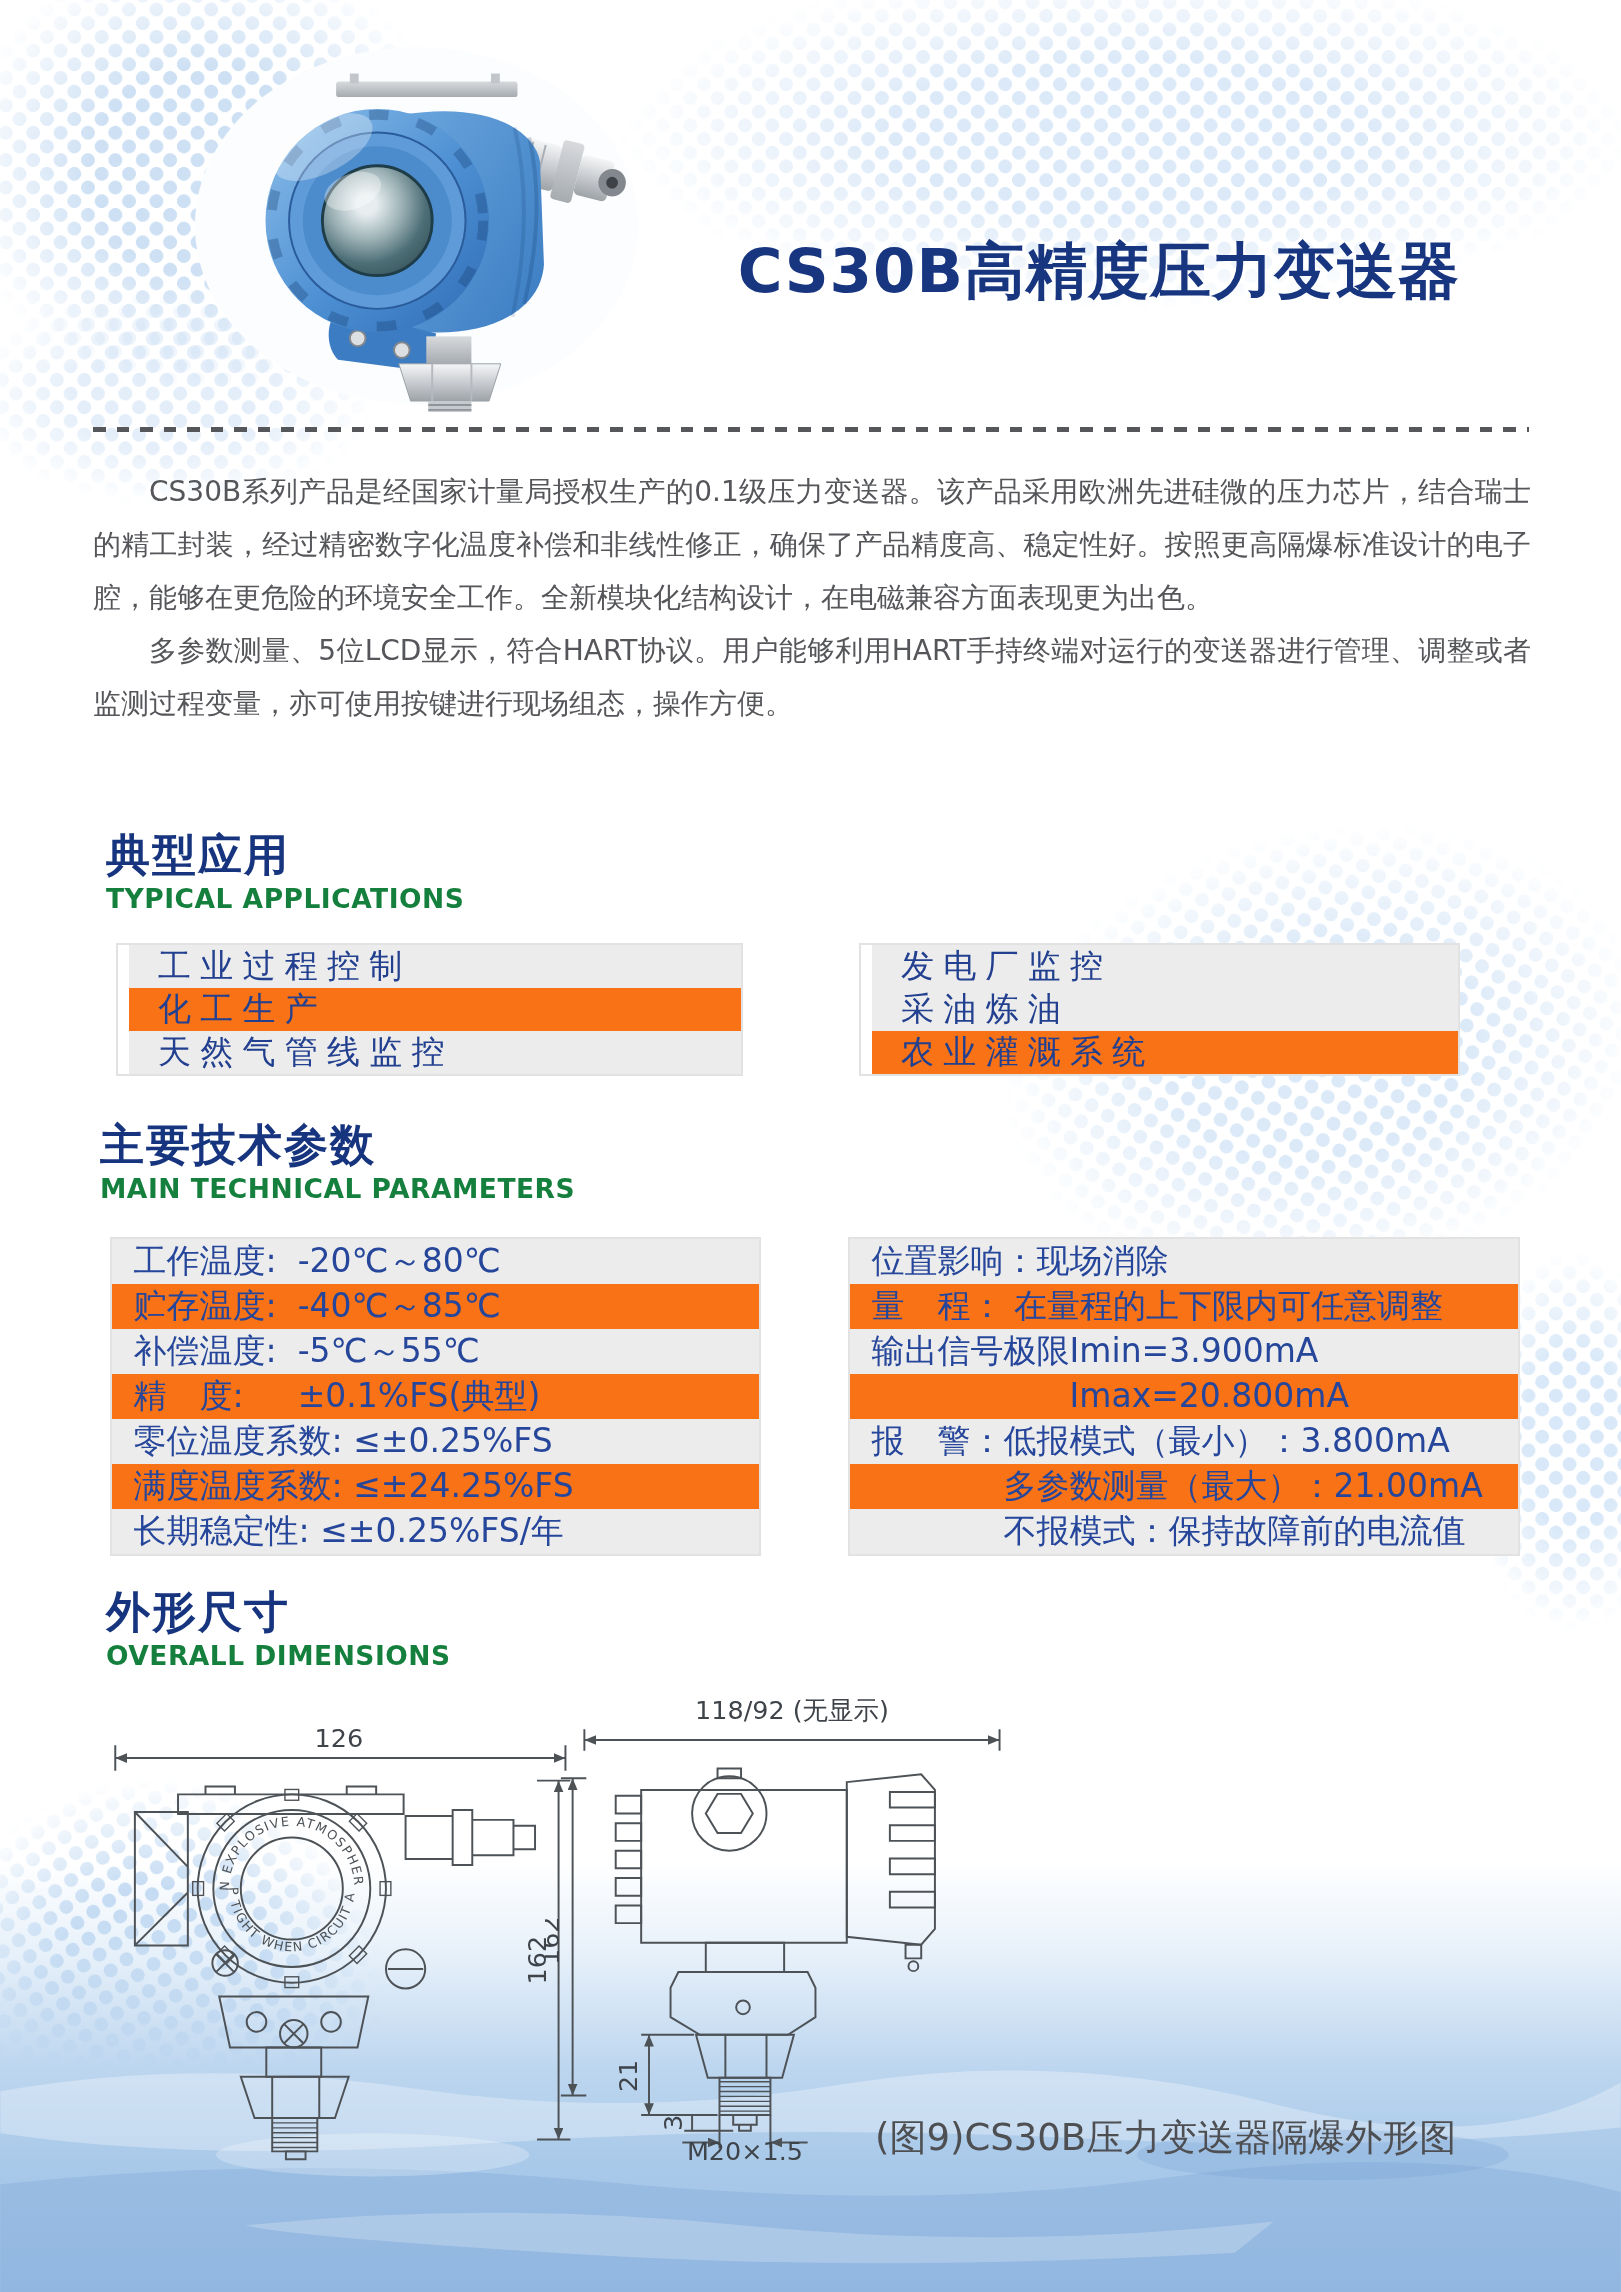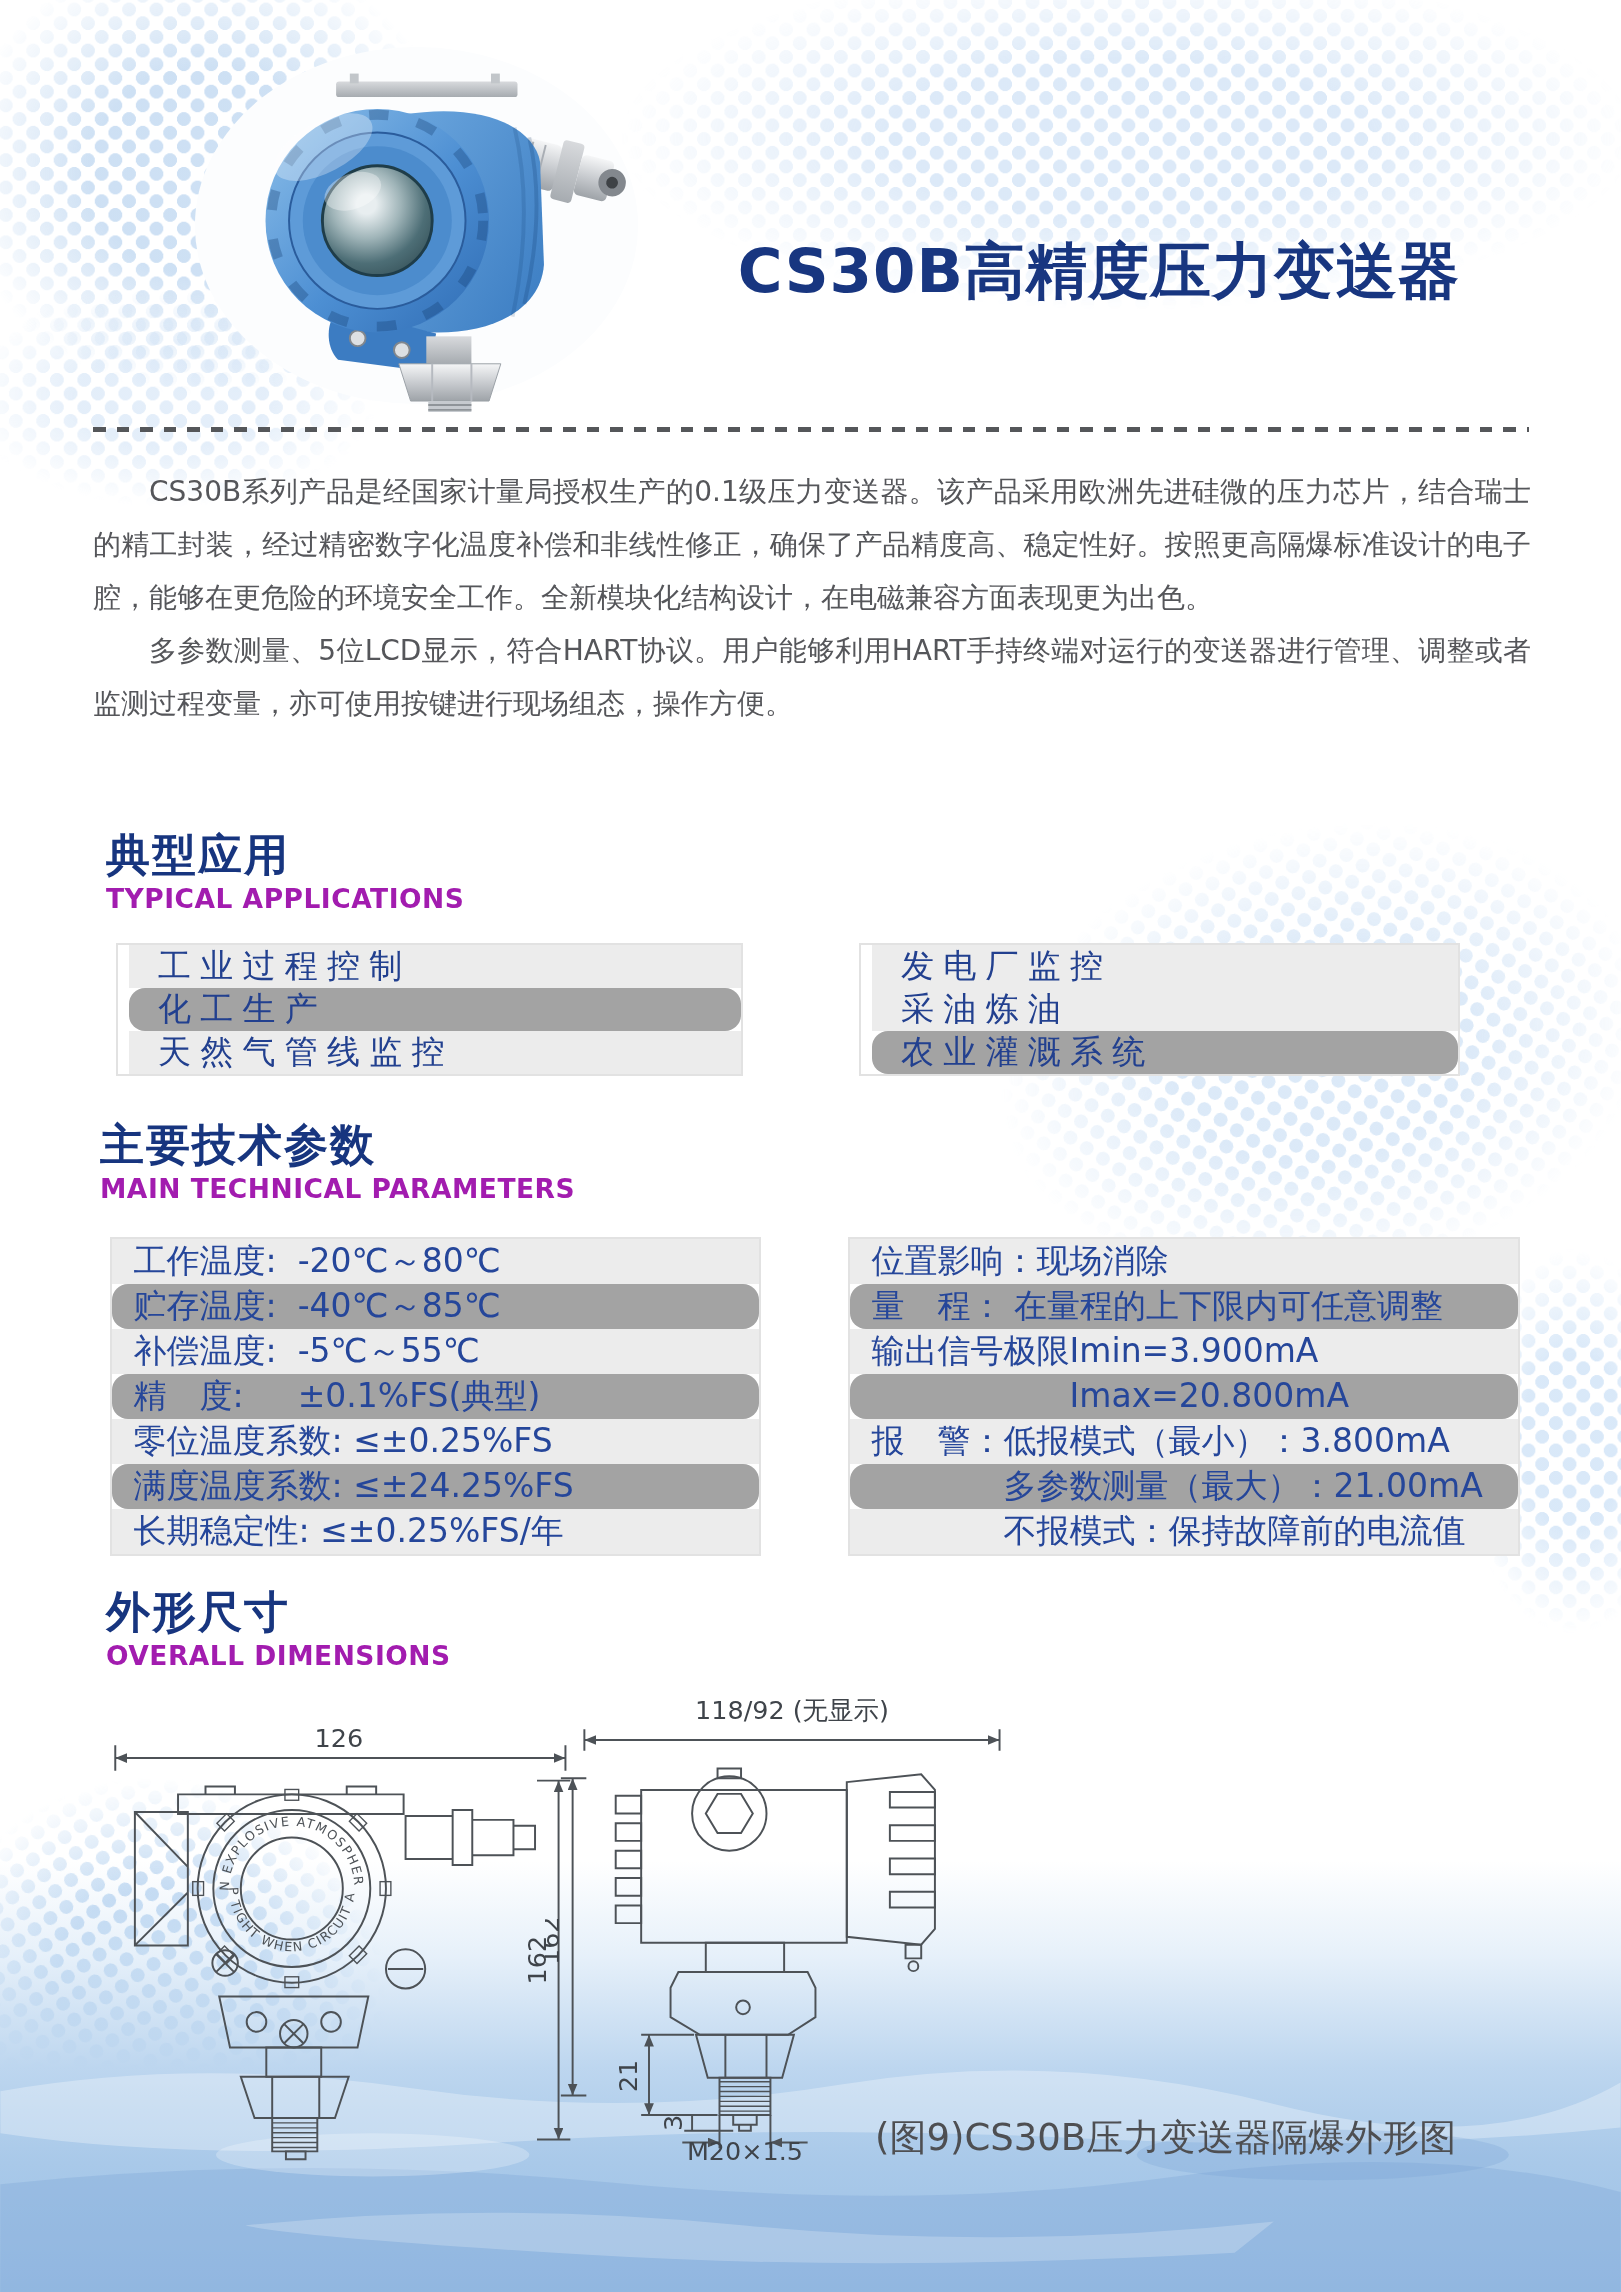--- a/index.html
+++ b/index.html
@@ -55,7 +55,7 @@
   
   .sec-head{position:absolute;}
   .sec-head .cn{font-size:44px;font-weight:800;color:#17357f;letter-spacing:2px;line-height:51px;}
-  .sec-head .en{font-size:26.5px;font-weight:700;color:#a21caf;margin-top:2.9px;letter-spacing:0.5px;}
+  .sec-head .en{font-size:26.5px;font-weight:700;color:#15803d;margin-top:2.9px;letter-spacing:0.5px;}
   
   .app-table{position:absolute;border:2px solid #e2e2e2;background:#fff;padding-left:11px;}
   .left-app{left:116px;top:943px;width:612px;}

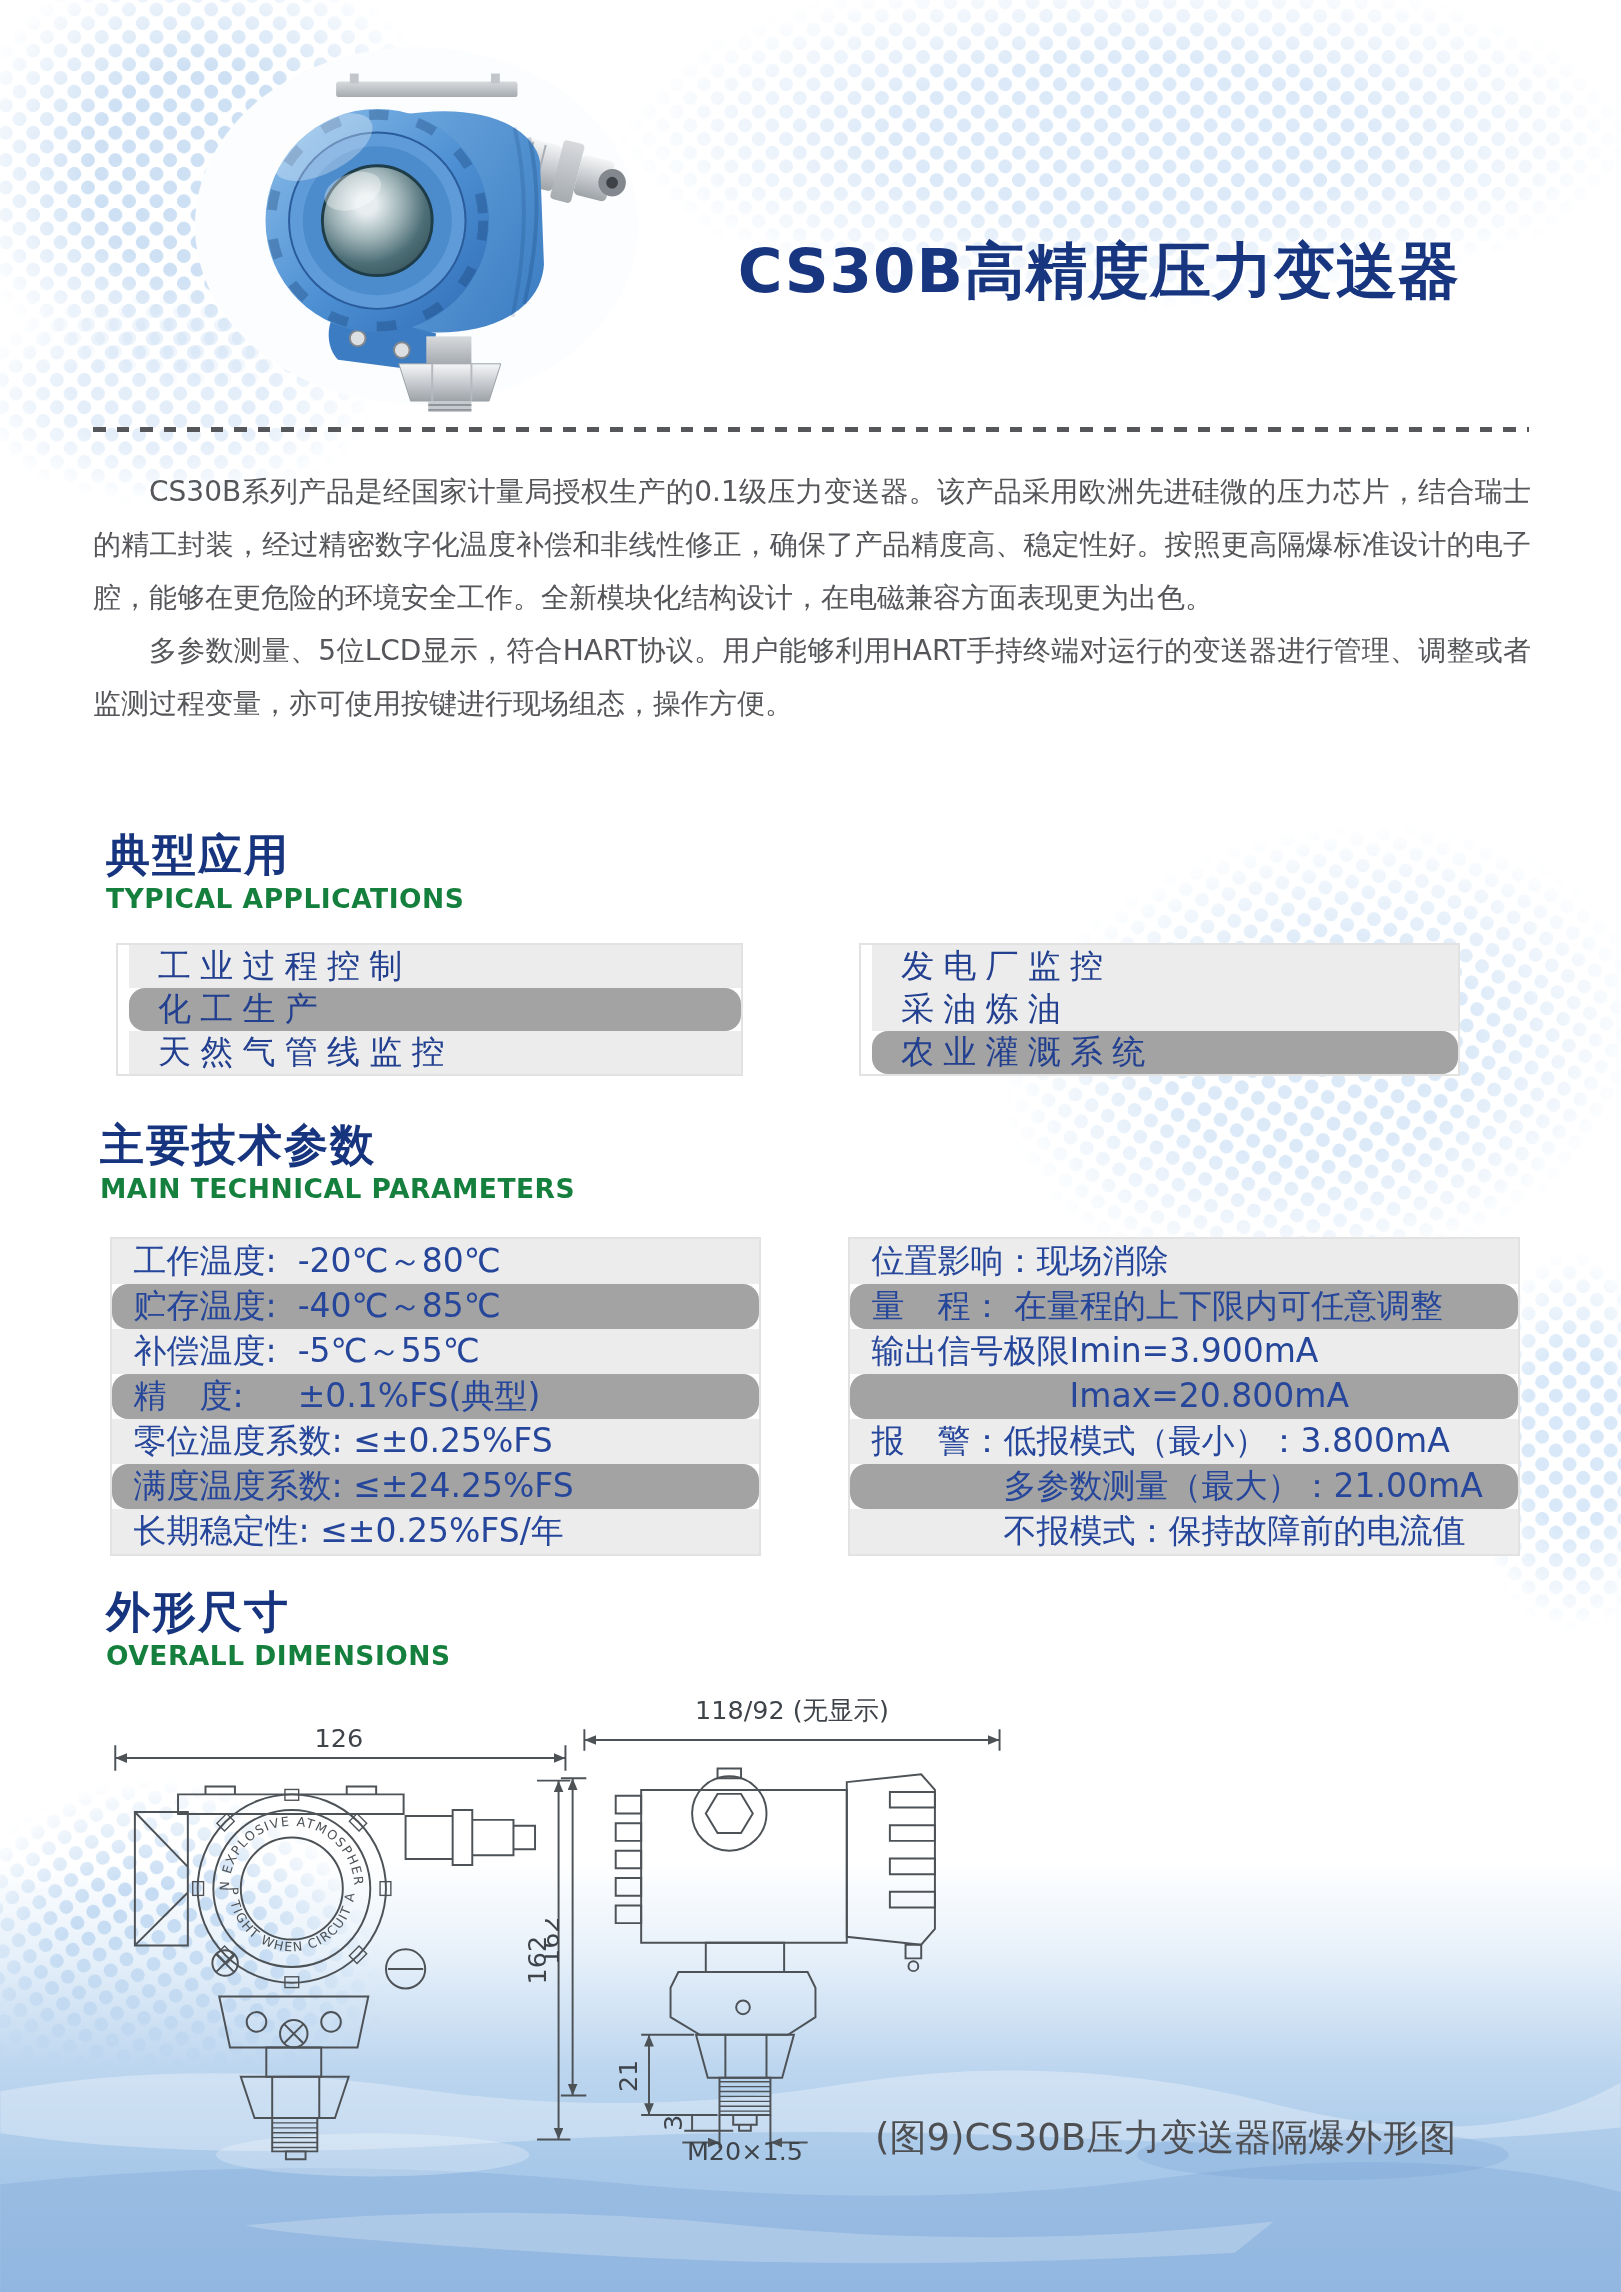--- a/index.html
+++ b/index.html
@@ -65,7 +65,7 @@
     font-size:33px;color:#22408f;letter-spacing:.28em;white-space:pre;
   }
   .g{background:#ececec;}
-  .w{background:#a3a3a3;border-radius:16px;}
+  .w{background:#f97316;}
   
   .param-table{position:absolute;border:2px solid #e2e2e2;background:#fff;font-size:33px;color:#25469a;}
   .left-param{left:110px;top:1237px;width:647px;}

